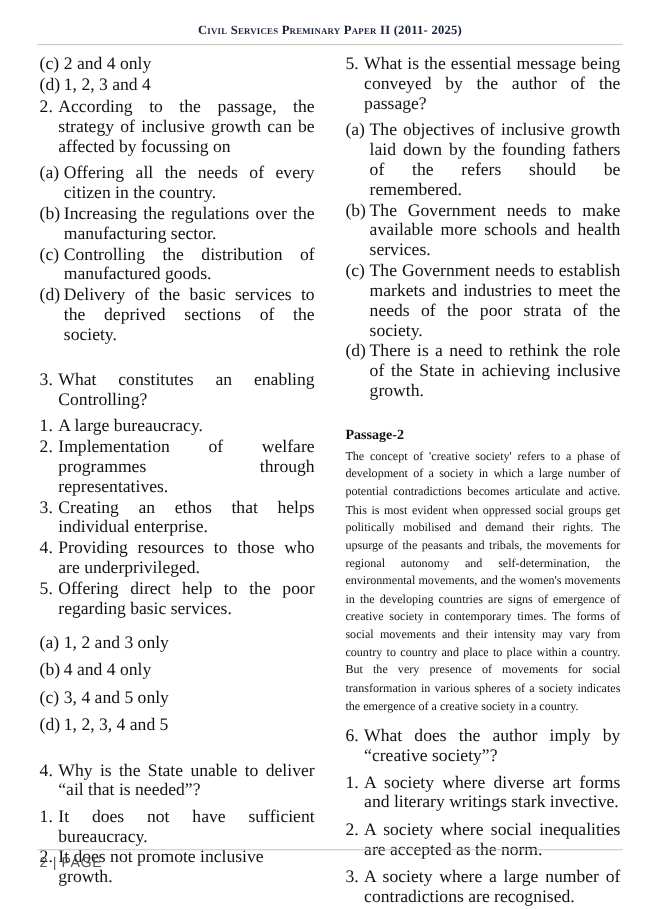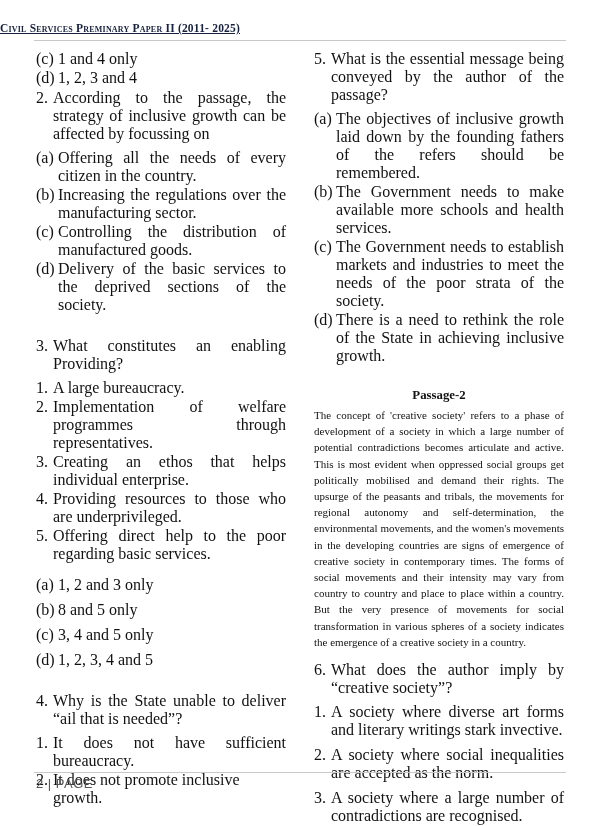--- a/index.html
+++ b/index.html
@@ -27,14 +27,13 @@
     top: 22px;
     left: 0;
     width: 600px;
-    text-align: left;
+    text-align: center;
     font-family: "Liberation Serif", serif;
     font-variant: small-caps;
     font-weight: bold;
     font-size: 11.5px;
     letter-spacing: 0.2px;
     color: #16213c;
-    text-decoration: underline;
   }
   .header-rule {
     position: absolute;

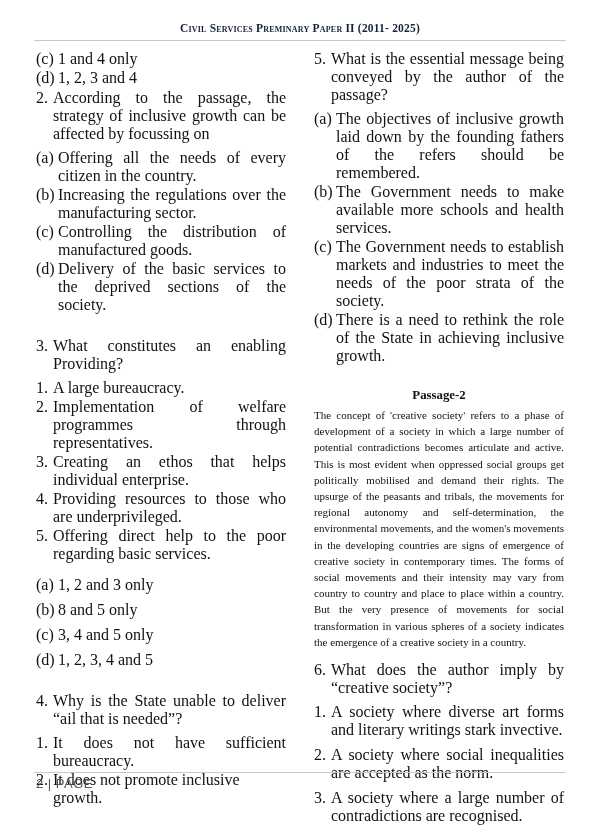--- a/index.html
+++ b/index.html
@@ -142,7 +142,7 @@
 
       <div class="opt">
         <span class="marker">(c)</span>
-        <span class="body nojust">1 and 4 only</span>
+        <span class="body nojust">2 and 4 only</span>
       </div>
       <div class="opt">
         <span class="marker">(d)</span>

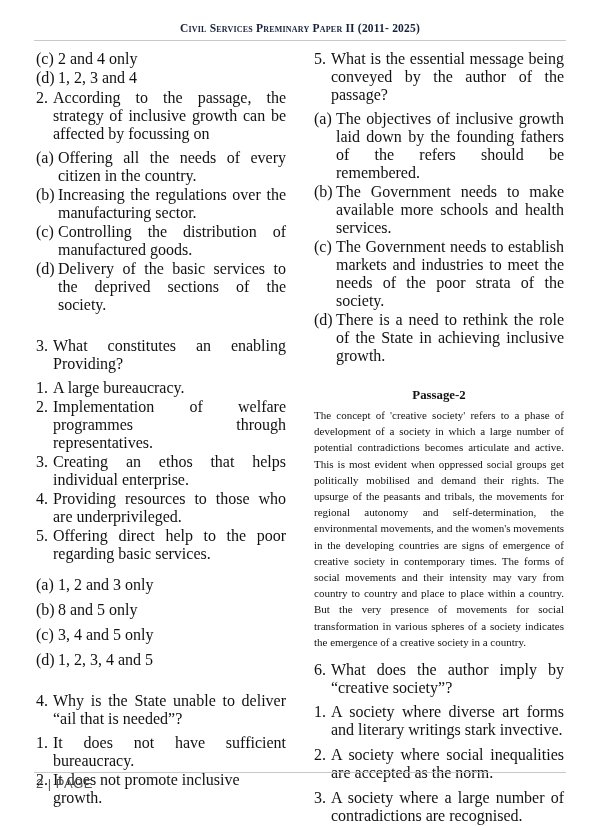--- a/index.html
+++ b/index.html
@@ -177,7 +177,7 @@
 
       <div class="qnum">
         <span class="marker">3.</span>
-        <span class="body">What constitutes an enabling Providing?</span>
+        <span class="body">What constitutes an enabling Controlling?</span>
       </div>
 
       <div class="gap-sm"></div>

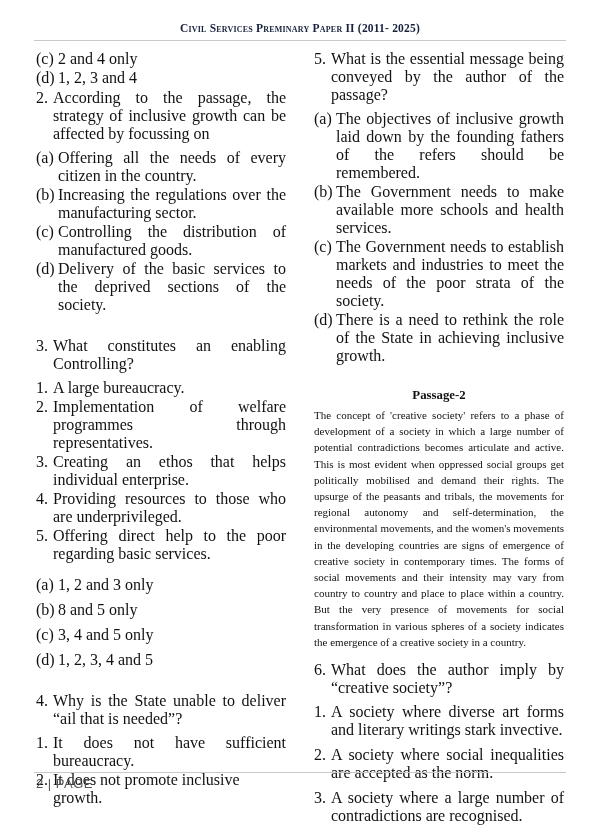--- a/index.html
+++ b/index.html
@@ -120,7 +120,6 @@
     font-weight: bold;
     font-size: 12.8px;
     margin: 0 0 4px 0;
-    text-align: center;
   }
   .passage {
     text-align: justify;

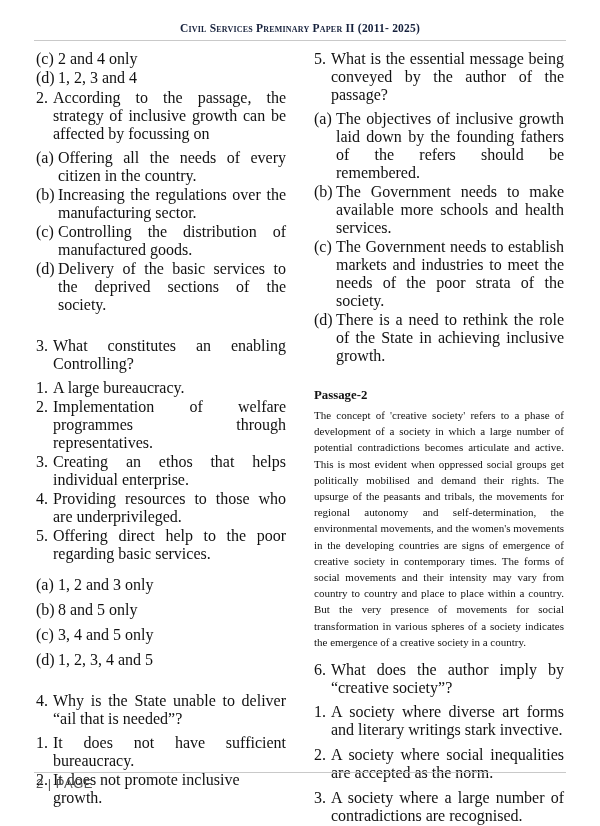--- a/index.html
+++ b/index.html
@@ -214,7 +214,7 @@
       <div class="gap-sm"></div>
       <div class="opt">
         <span class="marker">(b)</span>
-        <span class="body nojust">8 and 5 only</span>
+        <span class="body nojust">4 and 4 only</span>
       </div>
       <div class="gap-sm"></div>
       <div class="opt">

